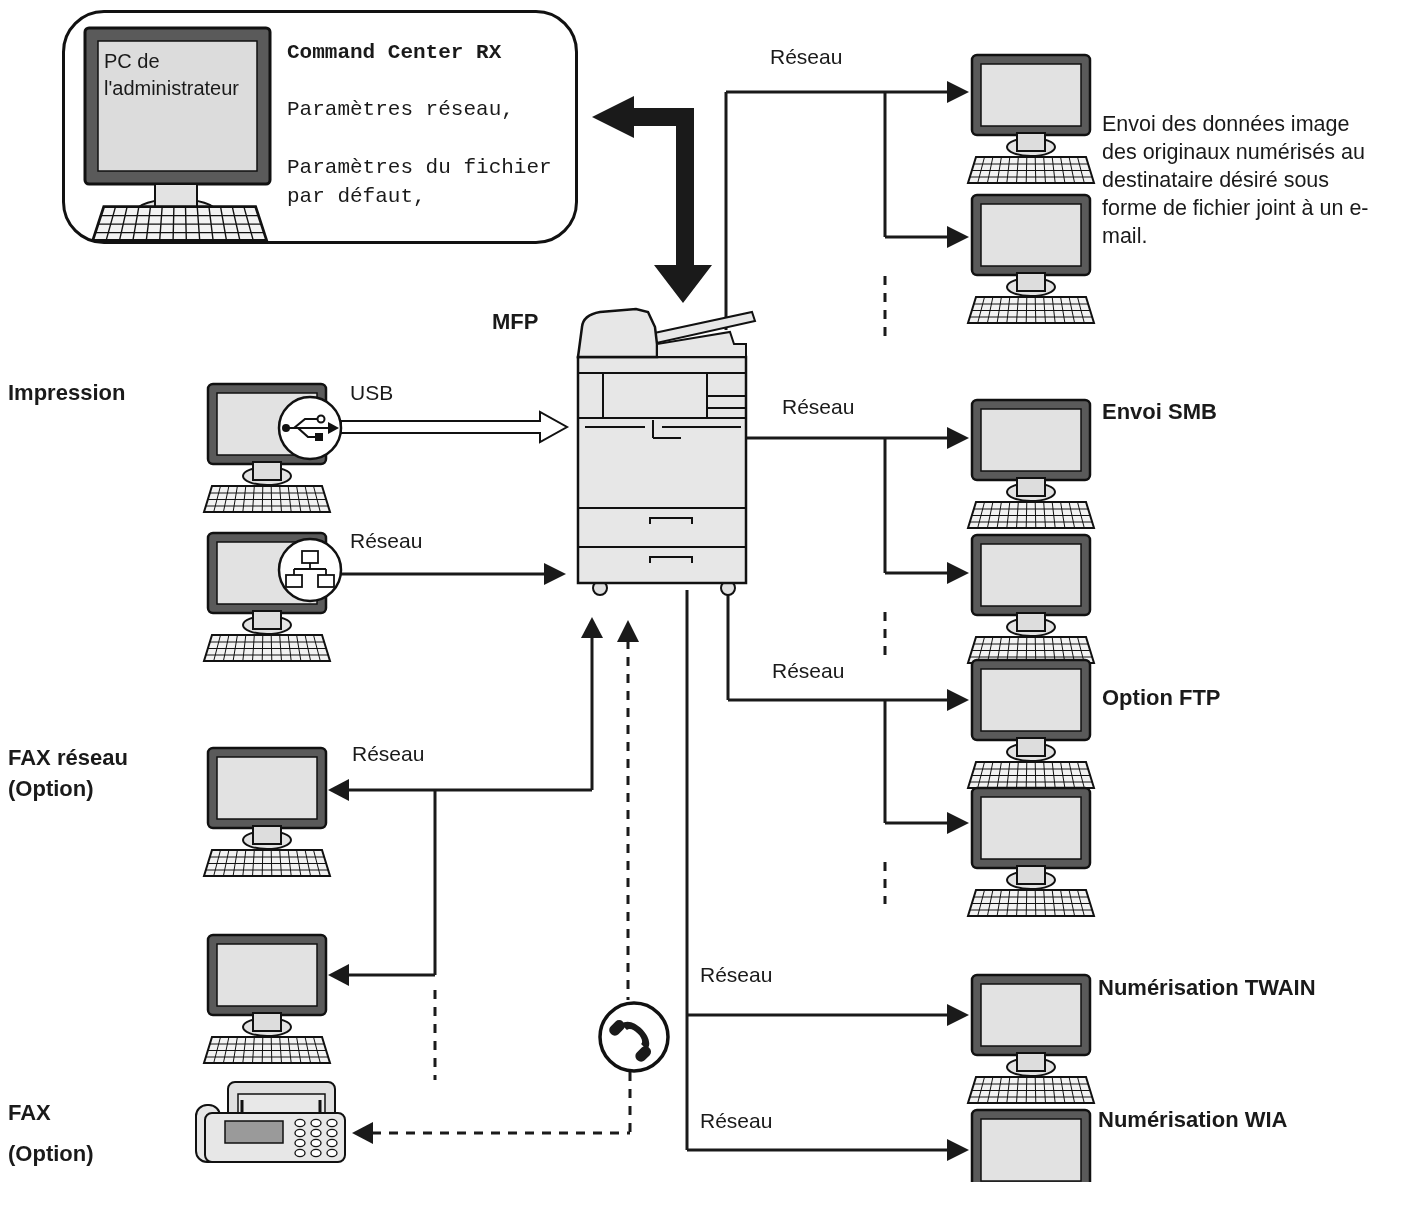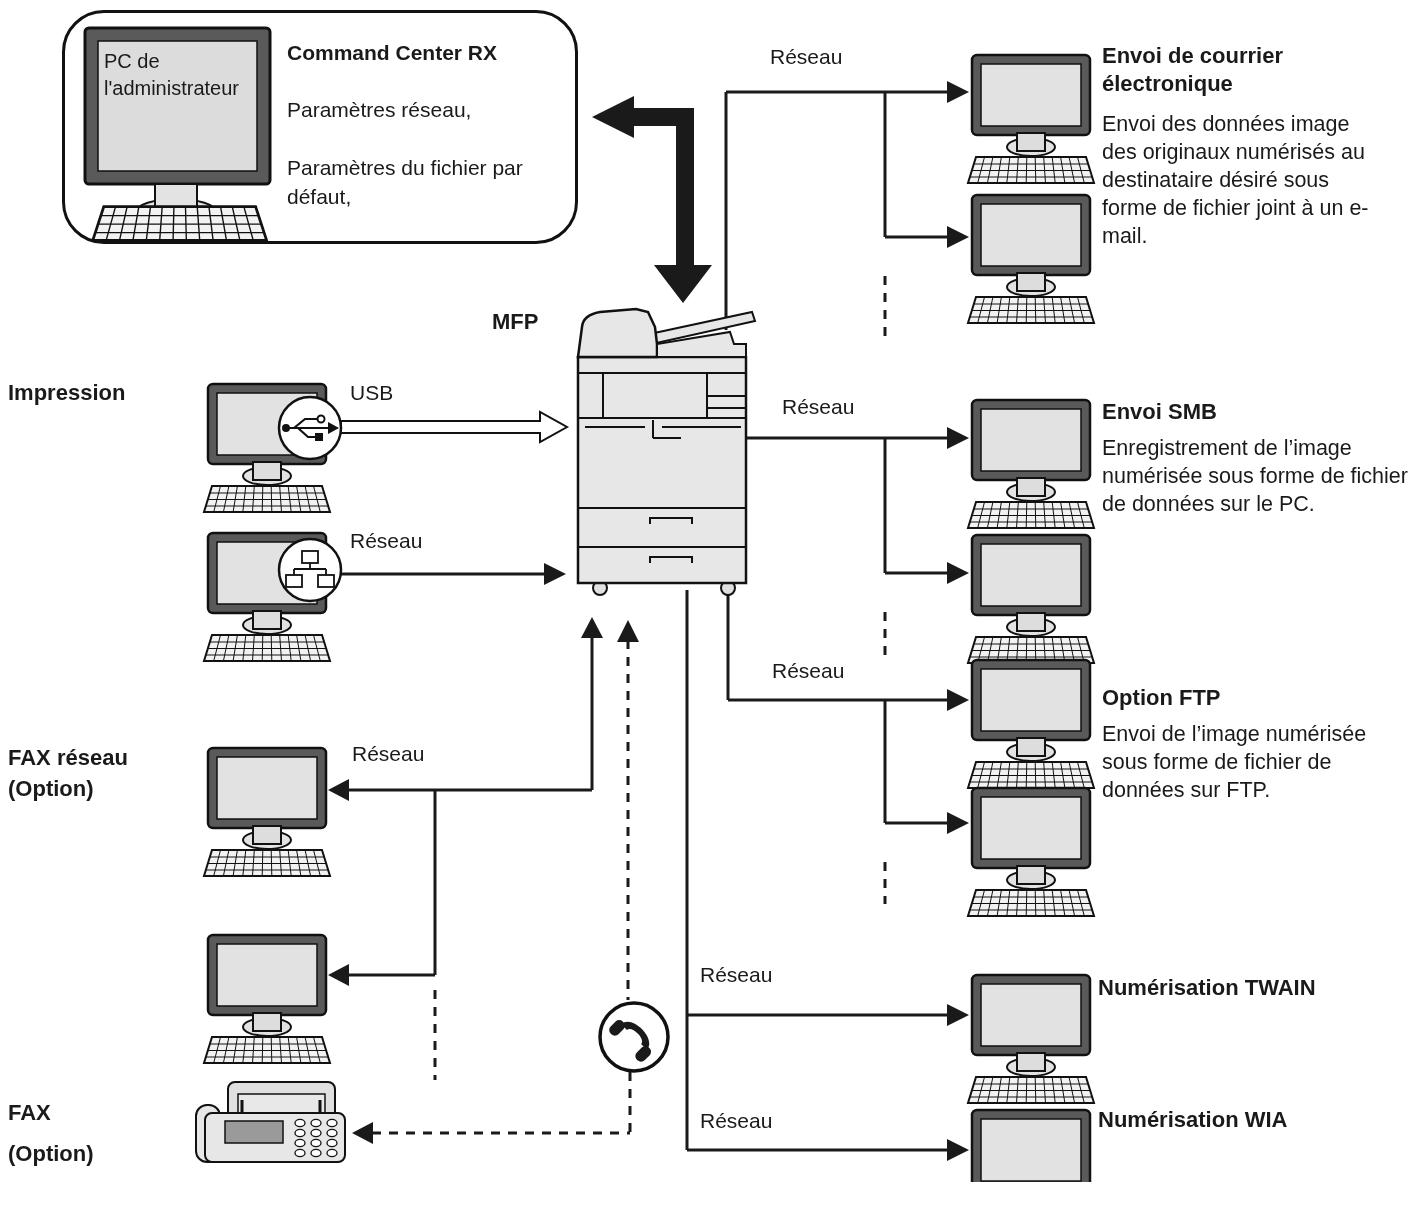--- a/index.html
+++ b/index.html
@@ -18,7 +18,7 @@
     border:3px solid #111;border-radius:42px;background:#fff;box-sizing:border-box;
   }
   #cc-text{position:absolute;left:287px;top:20px;width:300px;z-index:2;}
-  #cc-text .cc-title{font-size:21px;font-weight:bold;line-height:30px;margin:0 0 9px 0;}
+  #cc-text .cc-title{font-size:21px;font-weight:bold;line-height:30px;margin:0 0 9px 0;font-family:Liberation Mono, monospace;}
   #cc-text p{font-size:21px;line-height:29px;margin:0 0 11px 0;}
   #admin-screen-label{
     position:absolute;left:104px;top:48px;width:156px;z-index:2;

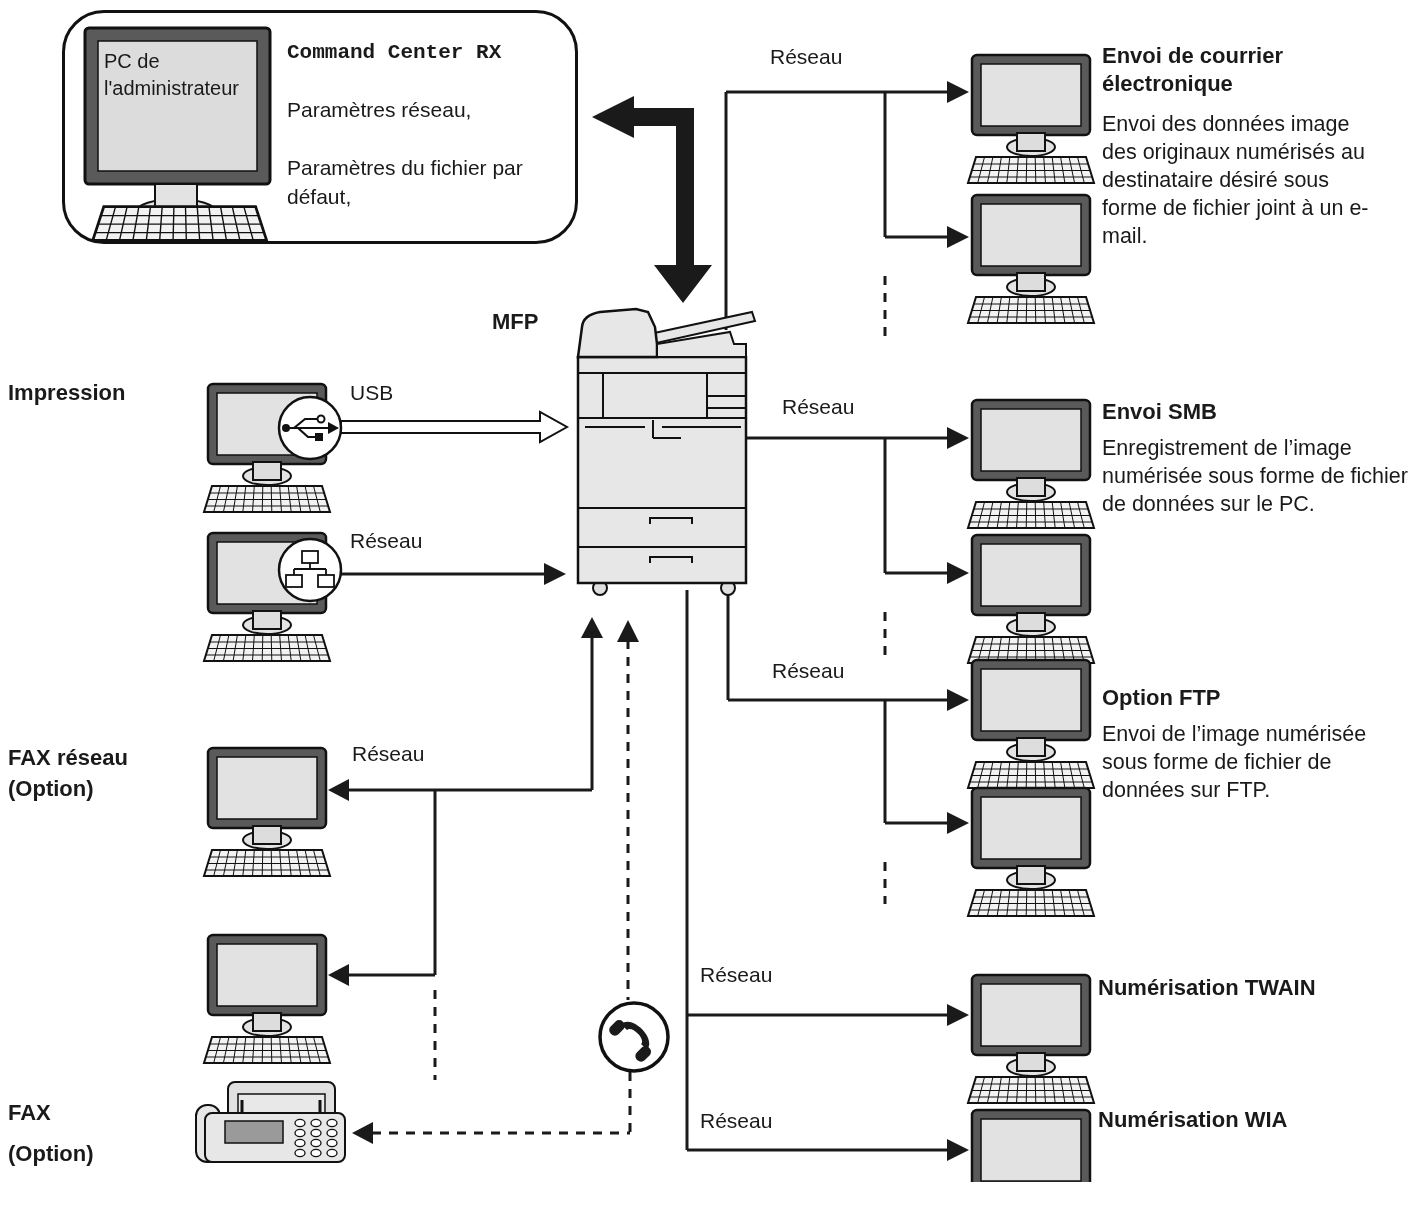--- a/index.html
+++ b/index.html
@@ -242,7 +242,6 @@
   <div class="txt lbl" style="left:700px;top:962px;">Réseau</div>
   <div class="txt lbl" style="left:700px;top:1108px;">Réseau</div>
 
-  <div class="txt fn-title" style="left:1102px;top:42px;width:215px;">Envoi de courrier électronique</div>
   <div class="txt fn-desc" style="left:1102px;top:110px;width:282px;">Envoi des données image des originaux numérisés au destinataire désiré sous forme de fichier joint à un e-mail.</div>
 
   <div class="txt fn-title" style="left:1102px;top:398px;width:300px;">Envoi SMB</div>

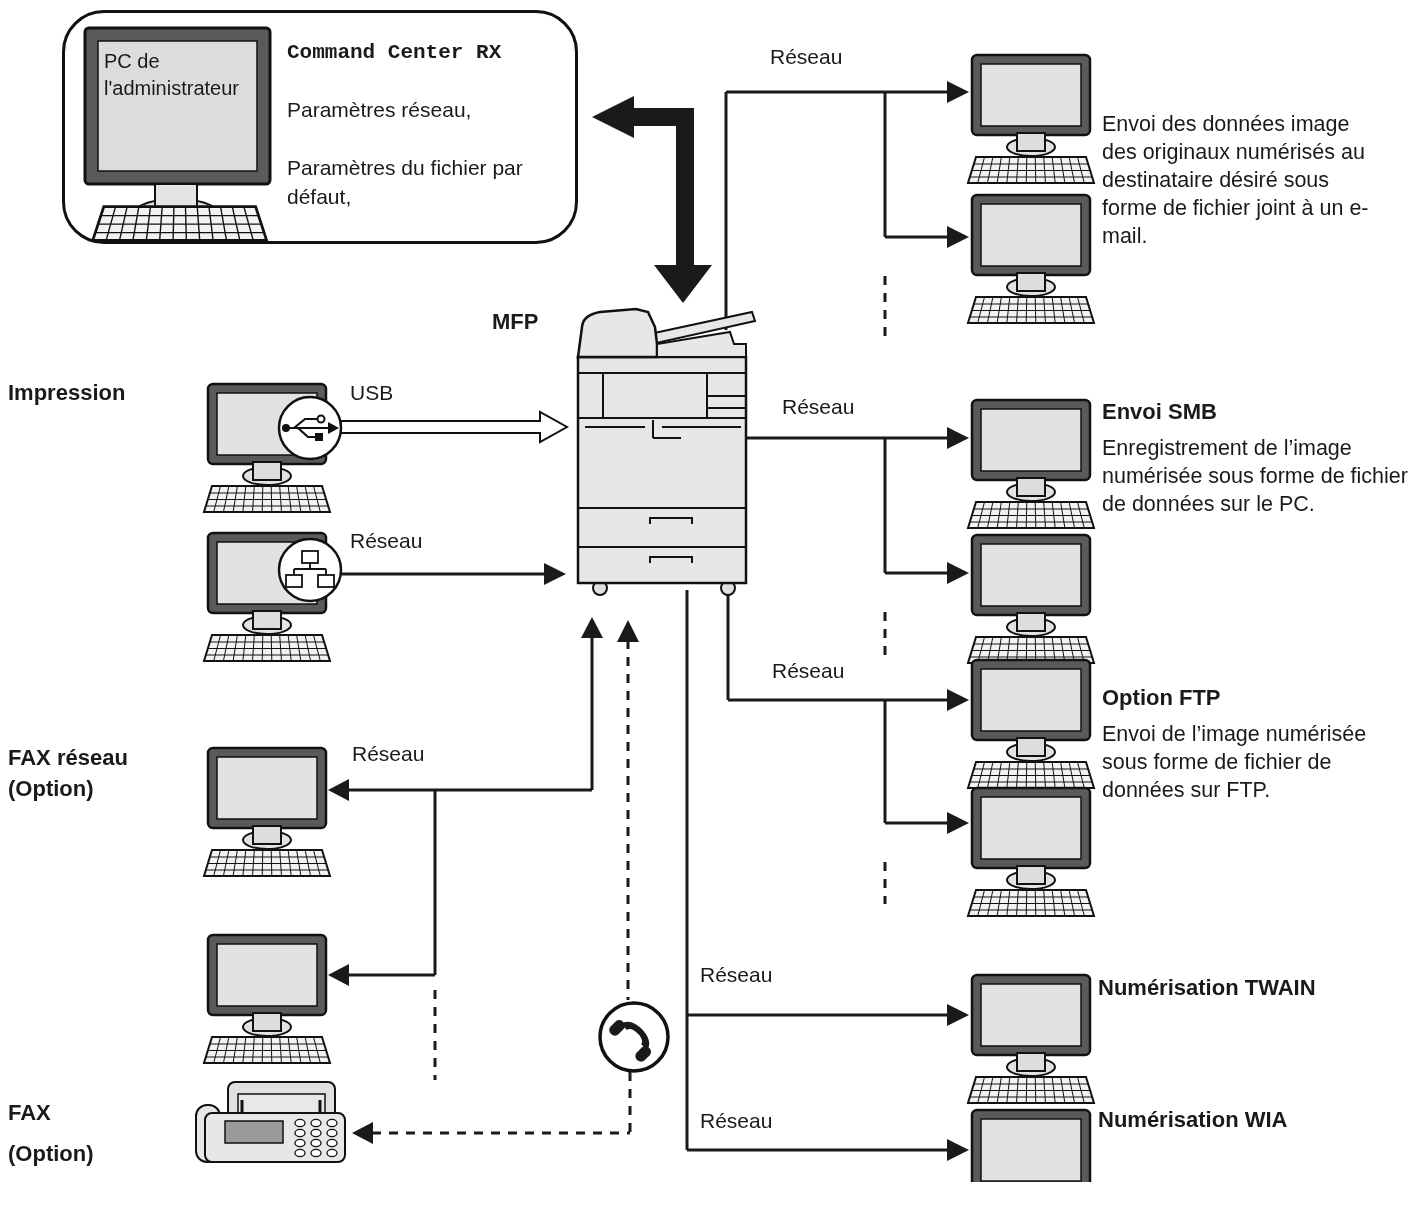--- a/index.html
+++ b/index.html
@@ -19,7 +19,7 @@
   }
   #cc-text{position:absolute;left:287px;top:20px;width:300px;z-index:2;}
   #cc-text .cc-title{font-size:21px;font-weight:bold;line-height:30px;margin:0 0 9px 0;font-family:Liberation Mono, monospace;}
-  #cc-text p{font-size:21px;line-height:29px;margin:0 0 11px 0;}
+  #cc-text p{font-size:21px;line-height:29px;margin:0 0 11px 0;font-family:Liberation Mono, monospace;}
   #admin-screen-label{
     position:absolute;left:104px;top:48px;width:156px;z-index:2;
     font-size:20px;line-height:27px;

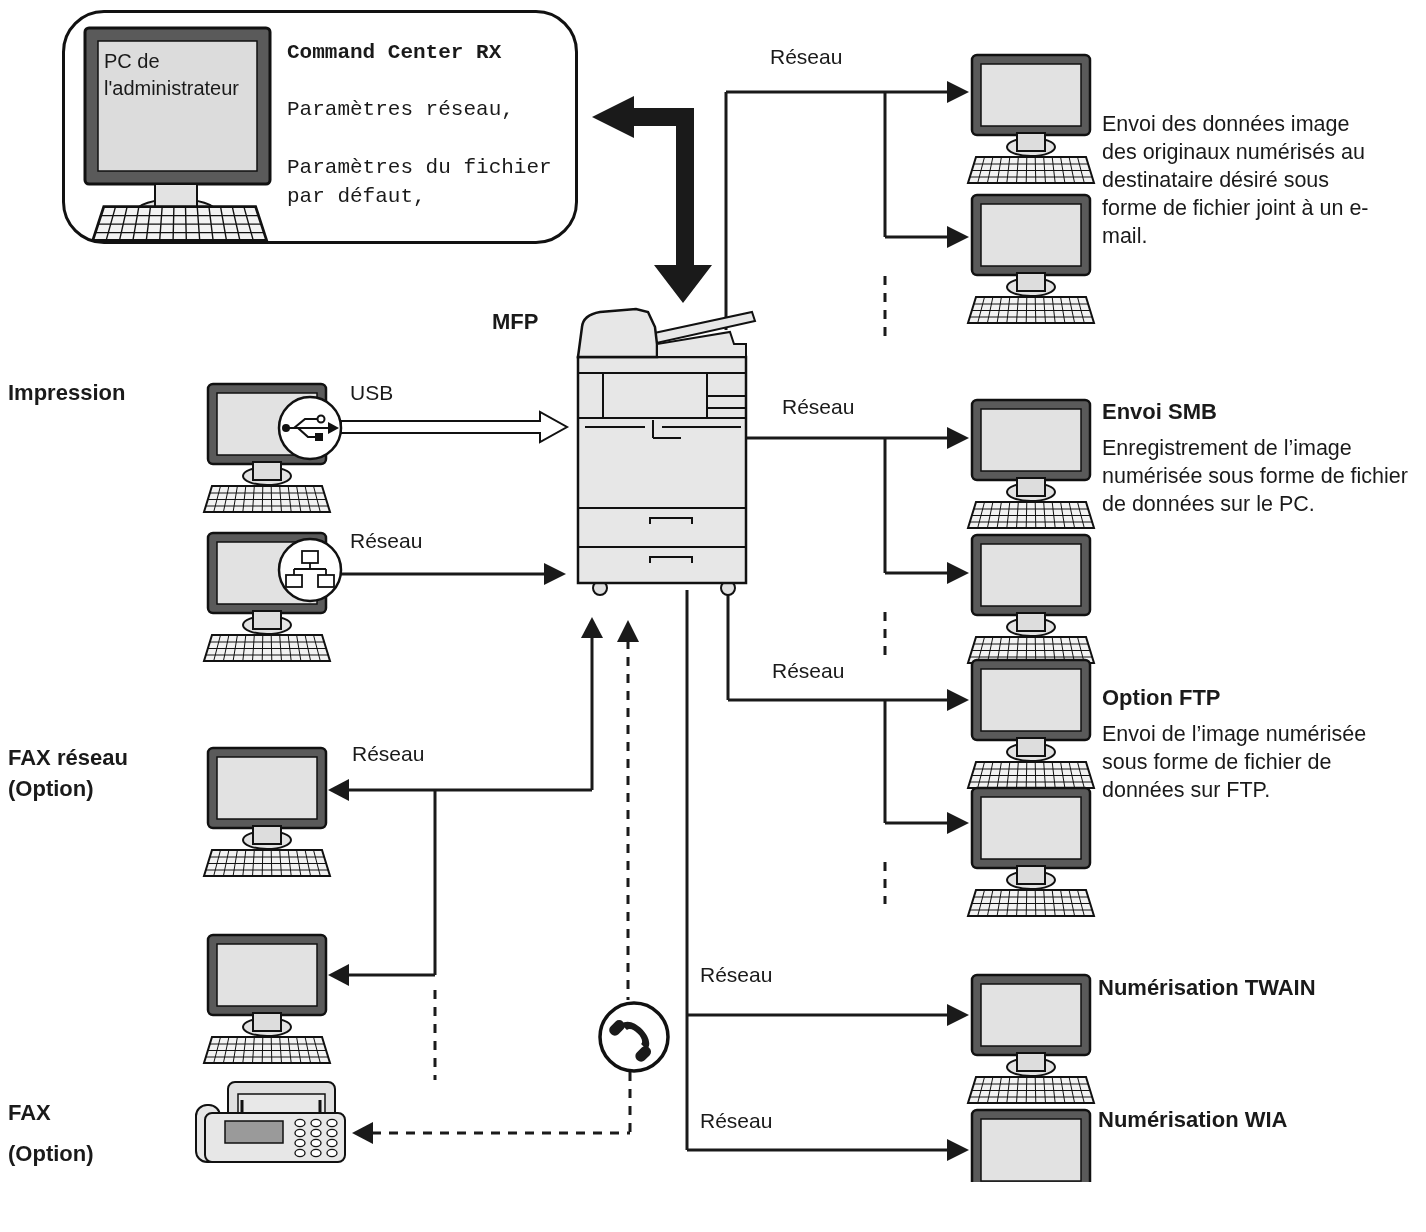--- a/index.html
+++ b/index.html
@@ -245,7 +245,6 @@
   <div class="txt fn-desc" style="left:1102px;top:110px;width:282px;">Envoi des données image des originaux numérisés au destinataire désiré sous forme de fichier joint à un e-mail.</div>
 
   <div class="txt fn-title" style="left:1102px;top:398px;width:300px;">Envoi SMB</div>
-  <div class="txt fn-desc" style="left:1102px;top:434px;width:310px;">Enregistrement de l’image numérisée sous forme de fichier de données sur le PC.</div>
 
   <div class="txt fn-title" style="left:1102px;top:684px;width:300px;">Option FTP</div>
   <div class="txt fn-desc" style="left:1102px;top:720px;width:300px;">Envoi de l’image numérisée sous forme de fichier de données sur FTP.</div>

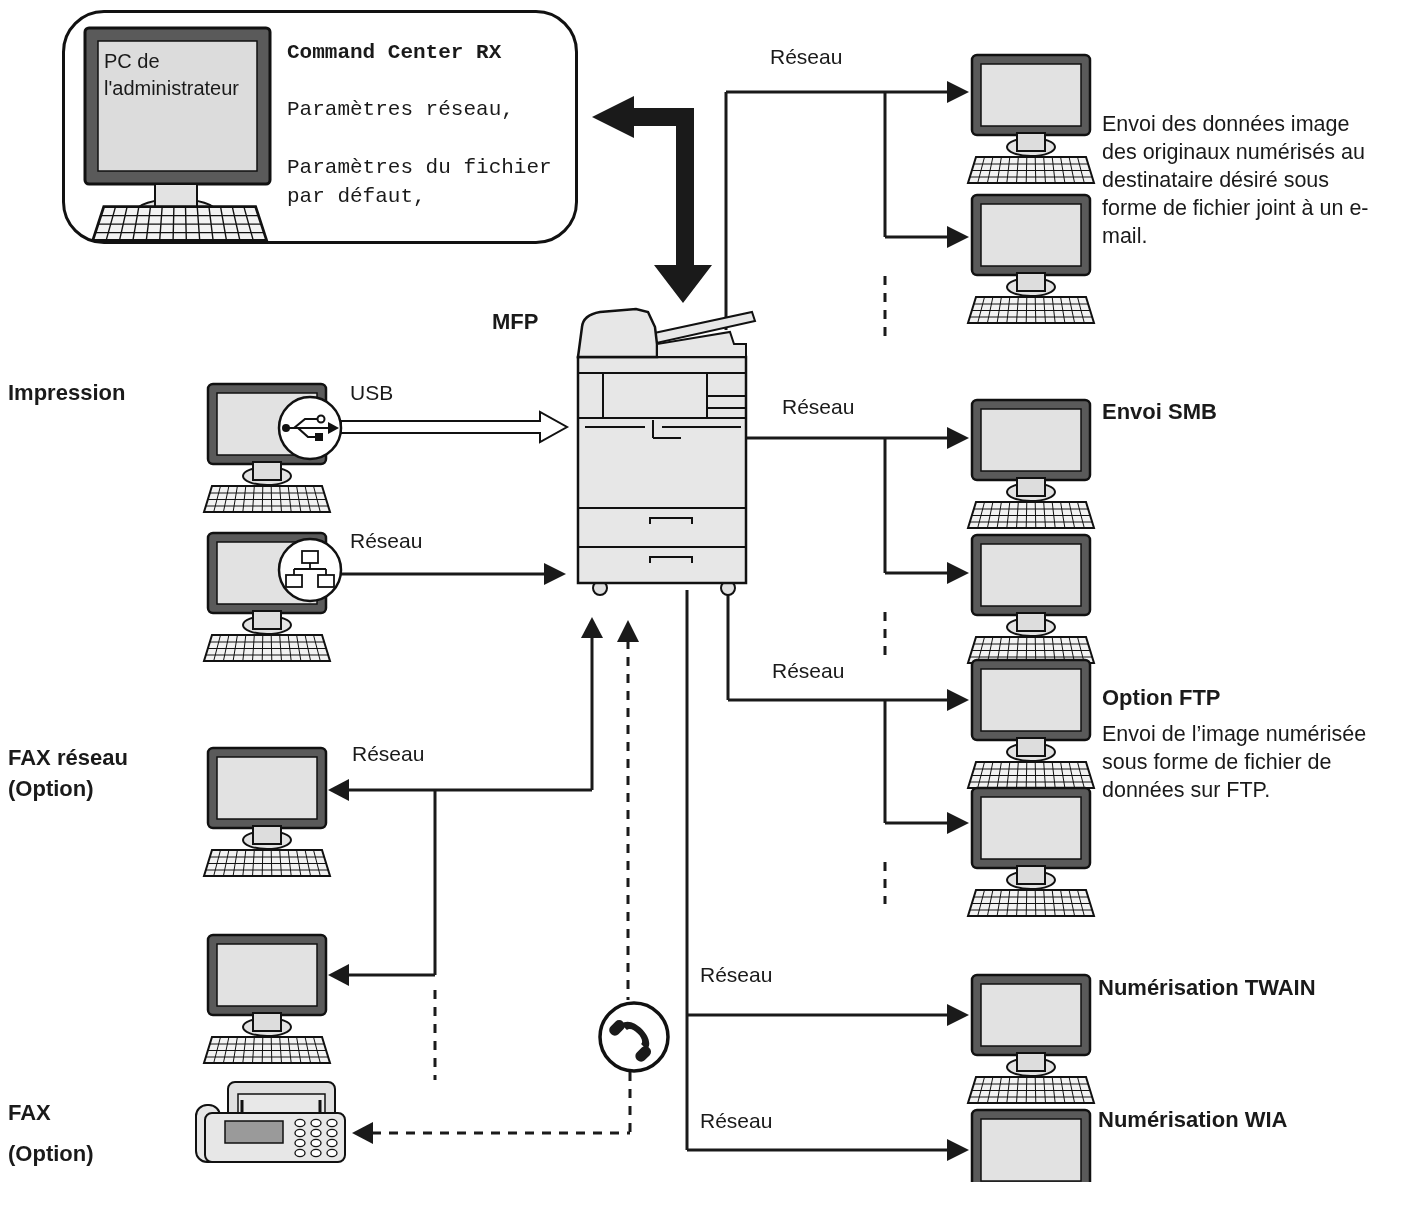--- a/index.html
+++ b/index.html
@@ -247,7 +247,6 @@
   <div class="txt fn-title" style="left:1102px;top:398px;width:300px;">Envoi SMB</div>
 
   <div class="txt fn-title" style="left:1102px;top:684px;width:300px;">Option FTP</div>
-  <div class="txt fn-desc" style="left:1102px;top:720px;width:300px;">Envoi de l’image numérisée sous forme de fichier de données sur FTP.</div>
 
   <div class="txt fn-title" style="left:1098px;top:974px;width:330px;">Numérisation TWAIN</div>
   <div class="txt fn-title" style="left:1098px;top:1106px;width:330px;">Numérisation WIA</div>

